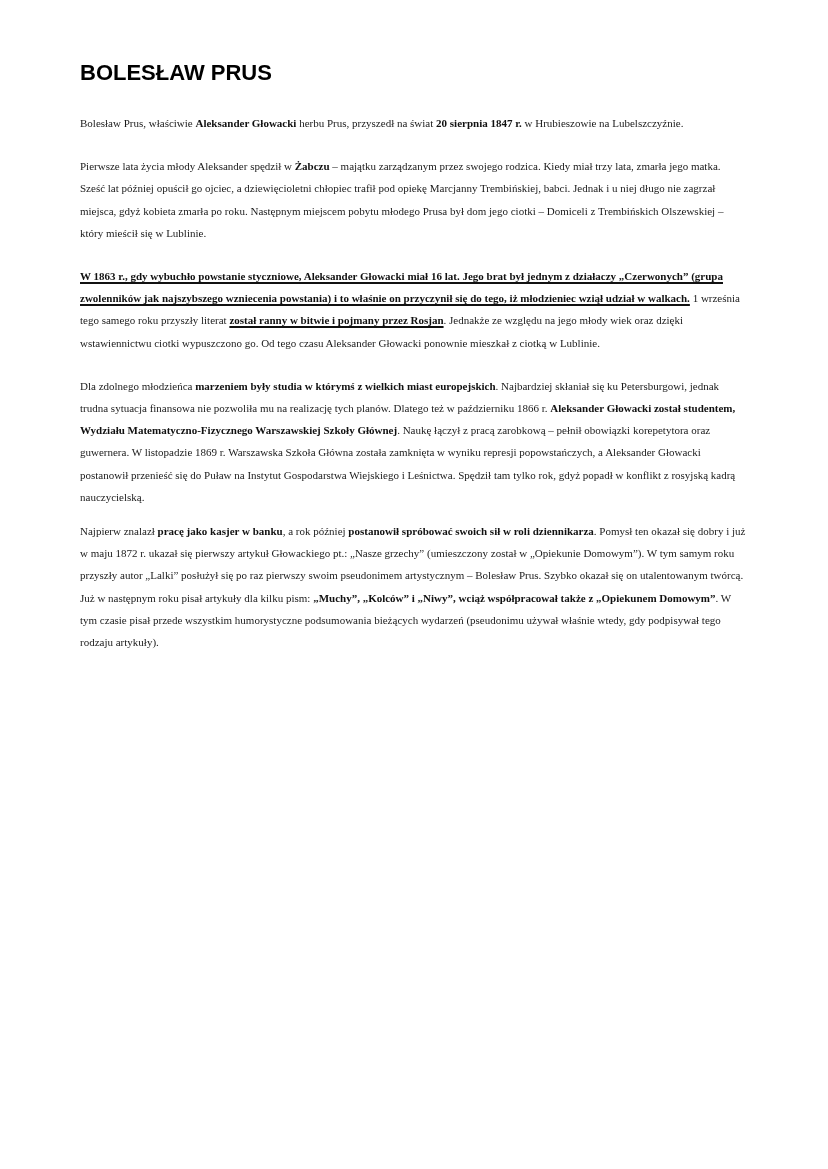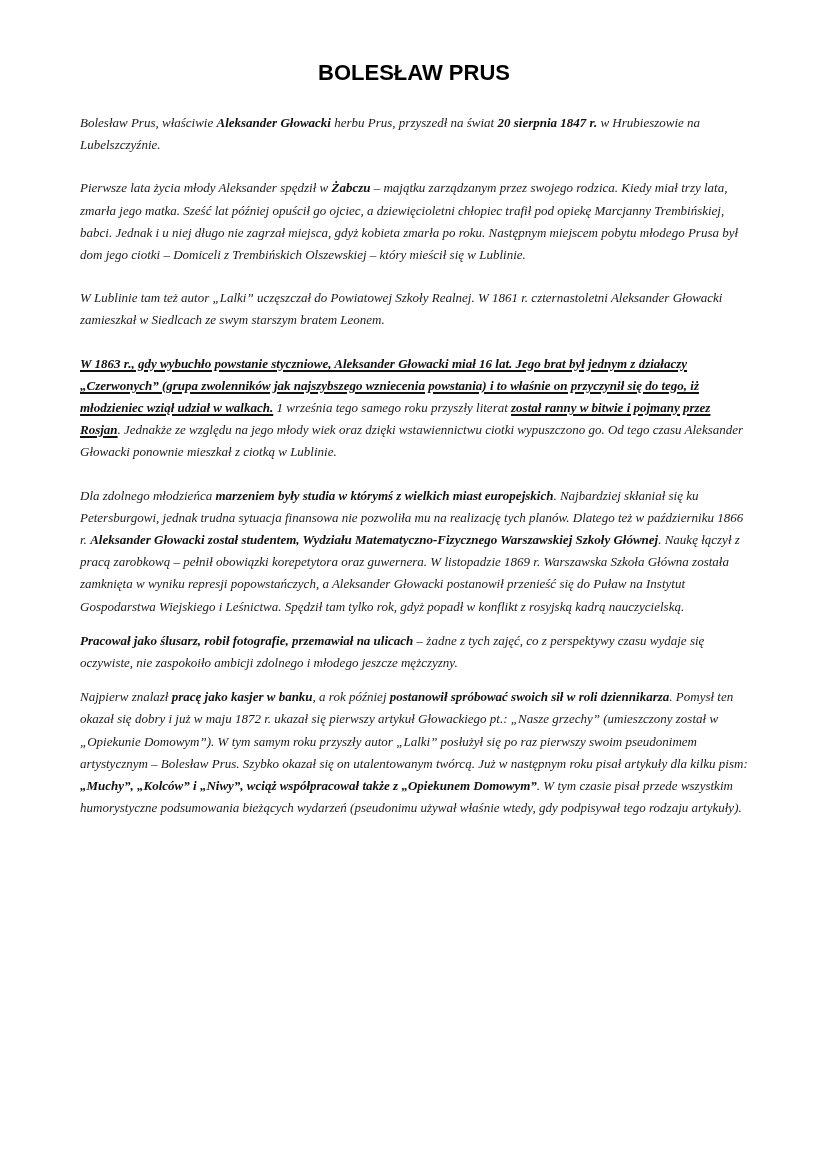--- a/index.html
+++ b/index.html
@@ -24,7 +24,6 @@
       font-family: "Liberation Sans", sans-serif;
       font-weight: bold;
       font-size: 22px;
-      text-align: center;
       line-height: 30px;
       margin: 0 0 24px 0;
       color: #000;

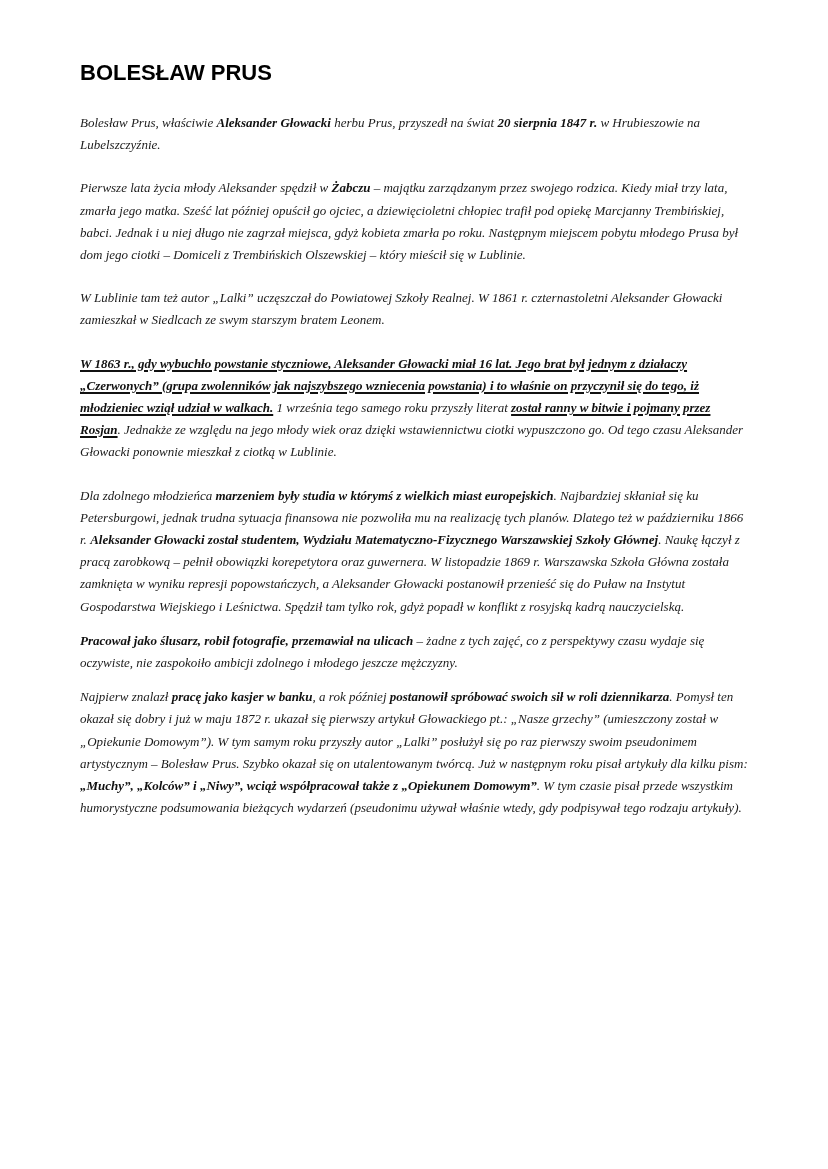--- a/index.html
+++ b/index.html
@@ -31,11 +31,10 @@
     .title div { display: block; }
     p {
       font-family: "Liberation Serif", serif;
-      font-size: 13px;
+      font-size: 11px;
       line-height: 22.2px;
       margin: 0 0 21px 0;
       color: #1a1a1a;
-      font-style: italic;
     }
     p.tight { margin-bottom: 12px; }
     b { font-weight: bold; color: #111; }

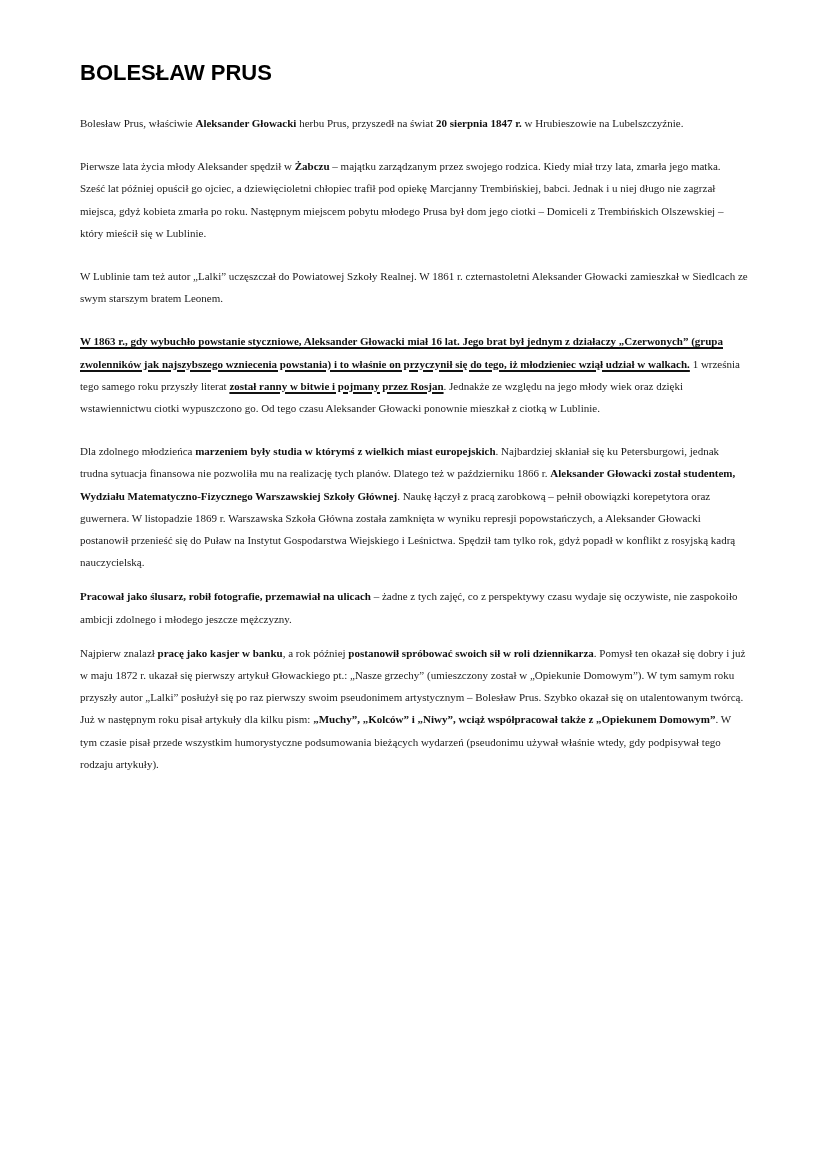--- a/index.html
+++ b/index.html
@@ -50,7 +50,6 @@
   <div id="body-text">
       <p><span>Bolesław Prus, właściwie </span><b>Aleksander Głowacki</b><span> herbu Prus, przyszedł na świat </span><b>20 sierpnia 1847 r.</b><span> w Hrubieszowie na Lubelszczyźnie.</span></p>
       <p><span>Pierwsze lata życia młody Aleksander spędził w </span><b>Żabczu</b><span> – majątku zarządzanym przez swojego rodzica. Kiedy miał trzy lata, zmarła jego matka. Sześć lat później opuścił go ojciec, a dziewięcioletni chłopiec trafił pod opiekę Marcjanny Trembińskiej, babci. Jednak i u niej długo nie zagrzał miejsca, gdyż kobieta zmarła po roku. Następnym miejscem pobytu młodego Prusa był dom jego ciotki – Domiceli z Trembińskich Olszewskiej – który mieścił się w Lublinie.</span></p>
-      <p><span>W Lublinie tam też autor „Lalki” uczęszczał do Powiatowej Szkoły Realnej. W 1861 r. czternastoletni Aleksander Głowacki zamieszkał w Siedlcach ze swym starszym bratem Leonem.</span></p>
       <p><b><u>W 1863 r., gdy wybuchło powstanie styczniowe, Aleksander Głowacki miał 16 lat. Jego brat był jednym z działaczy „Czerwonych” (grupa zwolenników jak najszybszego wzniecenia powstania) i to właśnie on przyczynił się do tego, iż młodzieniec wziął udział w walkach.</u></b><span> 1 września tego samego roku przyszły literat </span><b><u>został ranny w bitwie i pojmany przez Rosjan</u></b><span>. Jednakże ze względu na jego młody wiek oraz dzięki wstawiennictwu ciotki wypuszczono go. Od tego czasu Aleksander Głowacki ponownie mieszkał z ciotką w Lublinie.</span></p>
       <p class="tight"><span>Dla zdolnego młodzieńca </span><b>marzeniem były studia w którymś z wielkich miast europejskich</b><span>. Najbardziej skłaniał się ku Petersburgowi, jednak trudna sytuacja finansowa nie pozwoliła mu na realizację tych planów. Dlatego też w październiku 1866 r. </span><b>Aleksander Głowacki został studentem, Wydziału Matematyczno-Fizycznego Warszawskiej Szkoły Głównej</b><span>. Naukę łączył z pracą zarobkową – pełnił obowiązki korepetytora oraz guwernera. W listopadzie 1869 r. Warszawska Szkoła Główna została zamknięta w wyniku represji popowstańczych, a Aleksander Głowacki postanowił przenieść się do Puław na Instytut Gospodarstwa Wiejskiego i Leśnictwa. Spędził tam tylko rok, gdyż popadł w konflikt z rosyjską kadrą nauczycielską.</span></p>
       <p class="tight"><b>Pracował jako ślusarz, robił fotografie, przemawiał na ulicach</b><span> – żadne z tych zajęć, co z perspektywy czasu wydaje się oczywiste, nie zaspokoiło ambicji zdolnego i młodego jeszcze mężczyzny.</span></p>

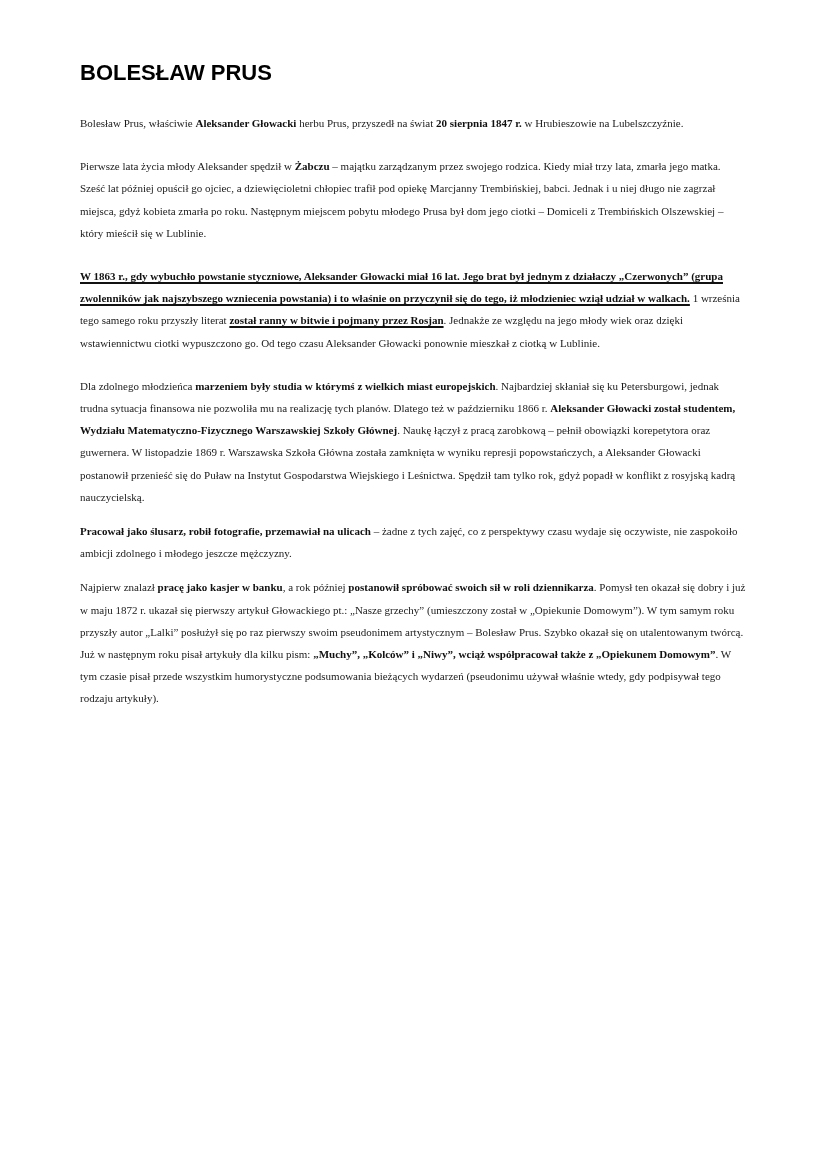--- a/index.html
+++ b/index.html
@@ -52,7 +52,6 @@
       <p><span>Pierwsze lata życia młody Aleksander spędził w </span><b>Żabczu</b><span> – majątku zarządzanym przez swojego rodzica. Kiedy miał trzy lata, zmarła jego matka. Sześć lat później opuścił go ojciec, a dziewięcioletni chłopiec trafił pod opiekę Marcjanny Trembińskiej, babci. Jednak i u niej długo nie zagrzał miejsca, gdyż kobieta zmarła po roku. Następnym miejscem pobytu młodego Prusa był dom jego ciotki – Domiceli z Trembińskich Olszewskiej – który mieścił się w Lublinie.</span></p>
       <p><b><u>W 1863 r., gdy wybuchło powstanie styczniowe, Aleksander Głowacki miał 16 lat. Jego brat był jednym z działaczy „Czerwonych” (grupa zwolenników jak najszybszego wzniecenia powstania) i to właśnie on przyczynił się do tego, iż młodzieniec wziął udział w walkach.</u></b><span> 1 września tego samego roku przyszły literat </span><b><u>został ranny w bitwie i pojmany przez Rosjan</u></b><span>. Jednakże ze względu na jego młody wiek oraz dzięki wstawiennictwu ciotki wypuszczono go. Od tego czasu Aleksander Głowacki ponownie mieszkał z ciotką w Lublinie.</span></p>
       <p class="tight"><span>Dla zdolnego młodzieńca </span><b>marzeniem były studia w którymś z wielkich miast europejskich</b><span>. Najbardziej skłaniał się ku Petersburgowi, jednak trudna sytuacja finansowa nie pozwoliła mu na realizację tych planów. Dlatego też w październiku 1866 r. </span><b>Aleksander Głowacki został studentem, Wydziału Matematyczno-Fizycznego Warszawskiej Szkoły Głównej</b><span>. Naukę łączył z pracą zarobkową – pełnił obowiązki korepetytora oraz guwernera. W listopadzie 1869 r. Warszawska Szkoła Główna została zamknięta w wyniku represji popowstańczych, a Aleksander Głowacki postanowił przenieść się do Puław na Instytut Gospodarstwa Wiejskiego i Leśnictwa. Spędził tam tylko rok, gdyż popadł w konflikt z rosyjską kadrą nauczycielską.</span></p>
-      <p class="tight"><b>Pracował jako ślusarz, robił fotografie, przemawiał na ulicach</b><span> – żadne z tych zajęć, co z perspektywy czasu wydaje się oczywiste, nie zaspokoiło ambicji zdolnego i młodego jeszcze mężczyzny.</span></p>
       <p><span>Najpierw znalazł </span><b>pracę jako kasjer w banku</b><span>, a rok później </span><b>postanowił spróbować swoich sił w roli dziennikarza</b><span>. Pomysł ten okazał się dobry i już w maju 1872 r. ukazał się pierwszy artykuł Głowackiego pt.: „Nasze grzechy” (umieszczony został w „Opiekunie Domowym”). W tym samym roku przyszły autor „Lalki” posłużył się po raz pierwszy swoim pseudonimem artystycznym – Bolesław Prus. Szybko okazał się on utalentowanym twórcą. Już w następnym roku pisał artykuły dla kilku pism: </span><b>„Muchy”, „Kolców” i „Niwy”, wciąż współpracował także z „Opiekunem Domowym”</b><span>. W tym czasie pisał przede wszystkim humorystyczne podsumowania bieżących wydarzeń (pseudonimu używał właśnie wtedy, gdy podpisywał tego rodzaju artykuły).</span></p>
     </div>
 </div>

